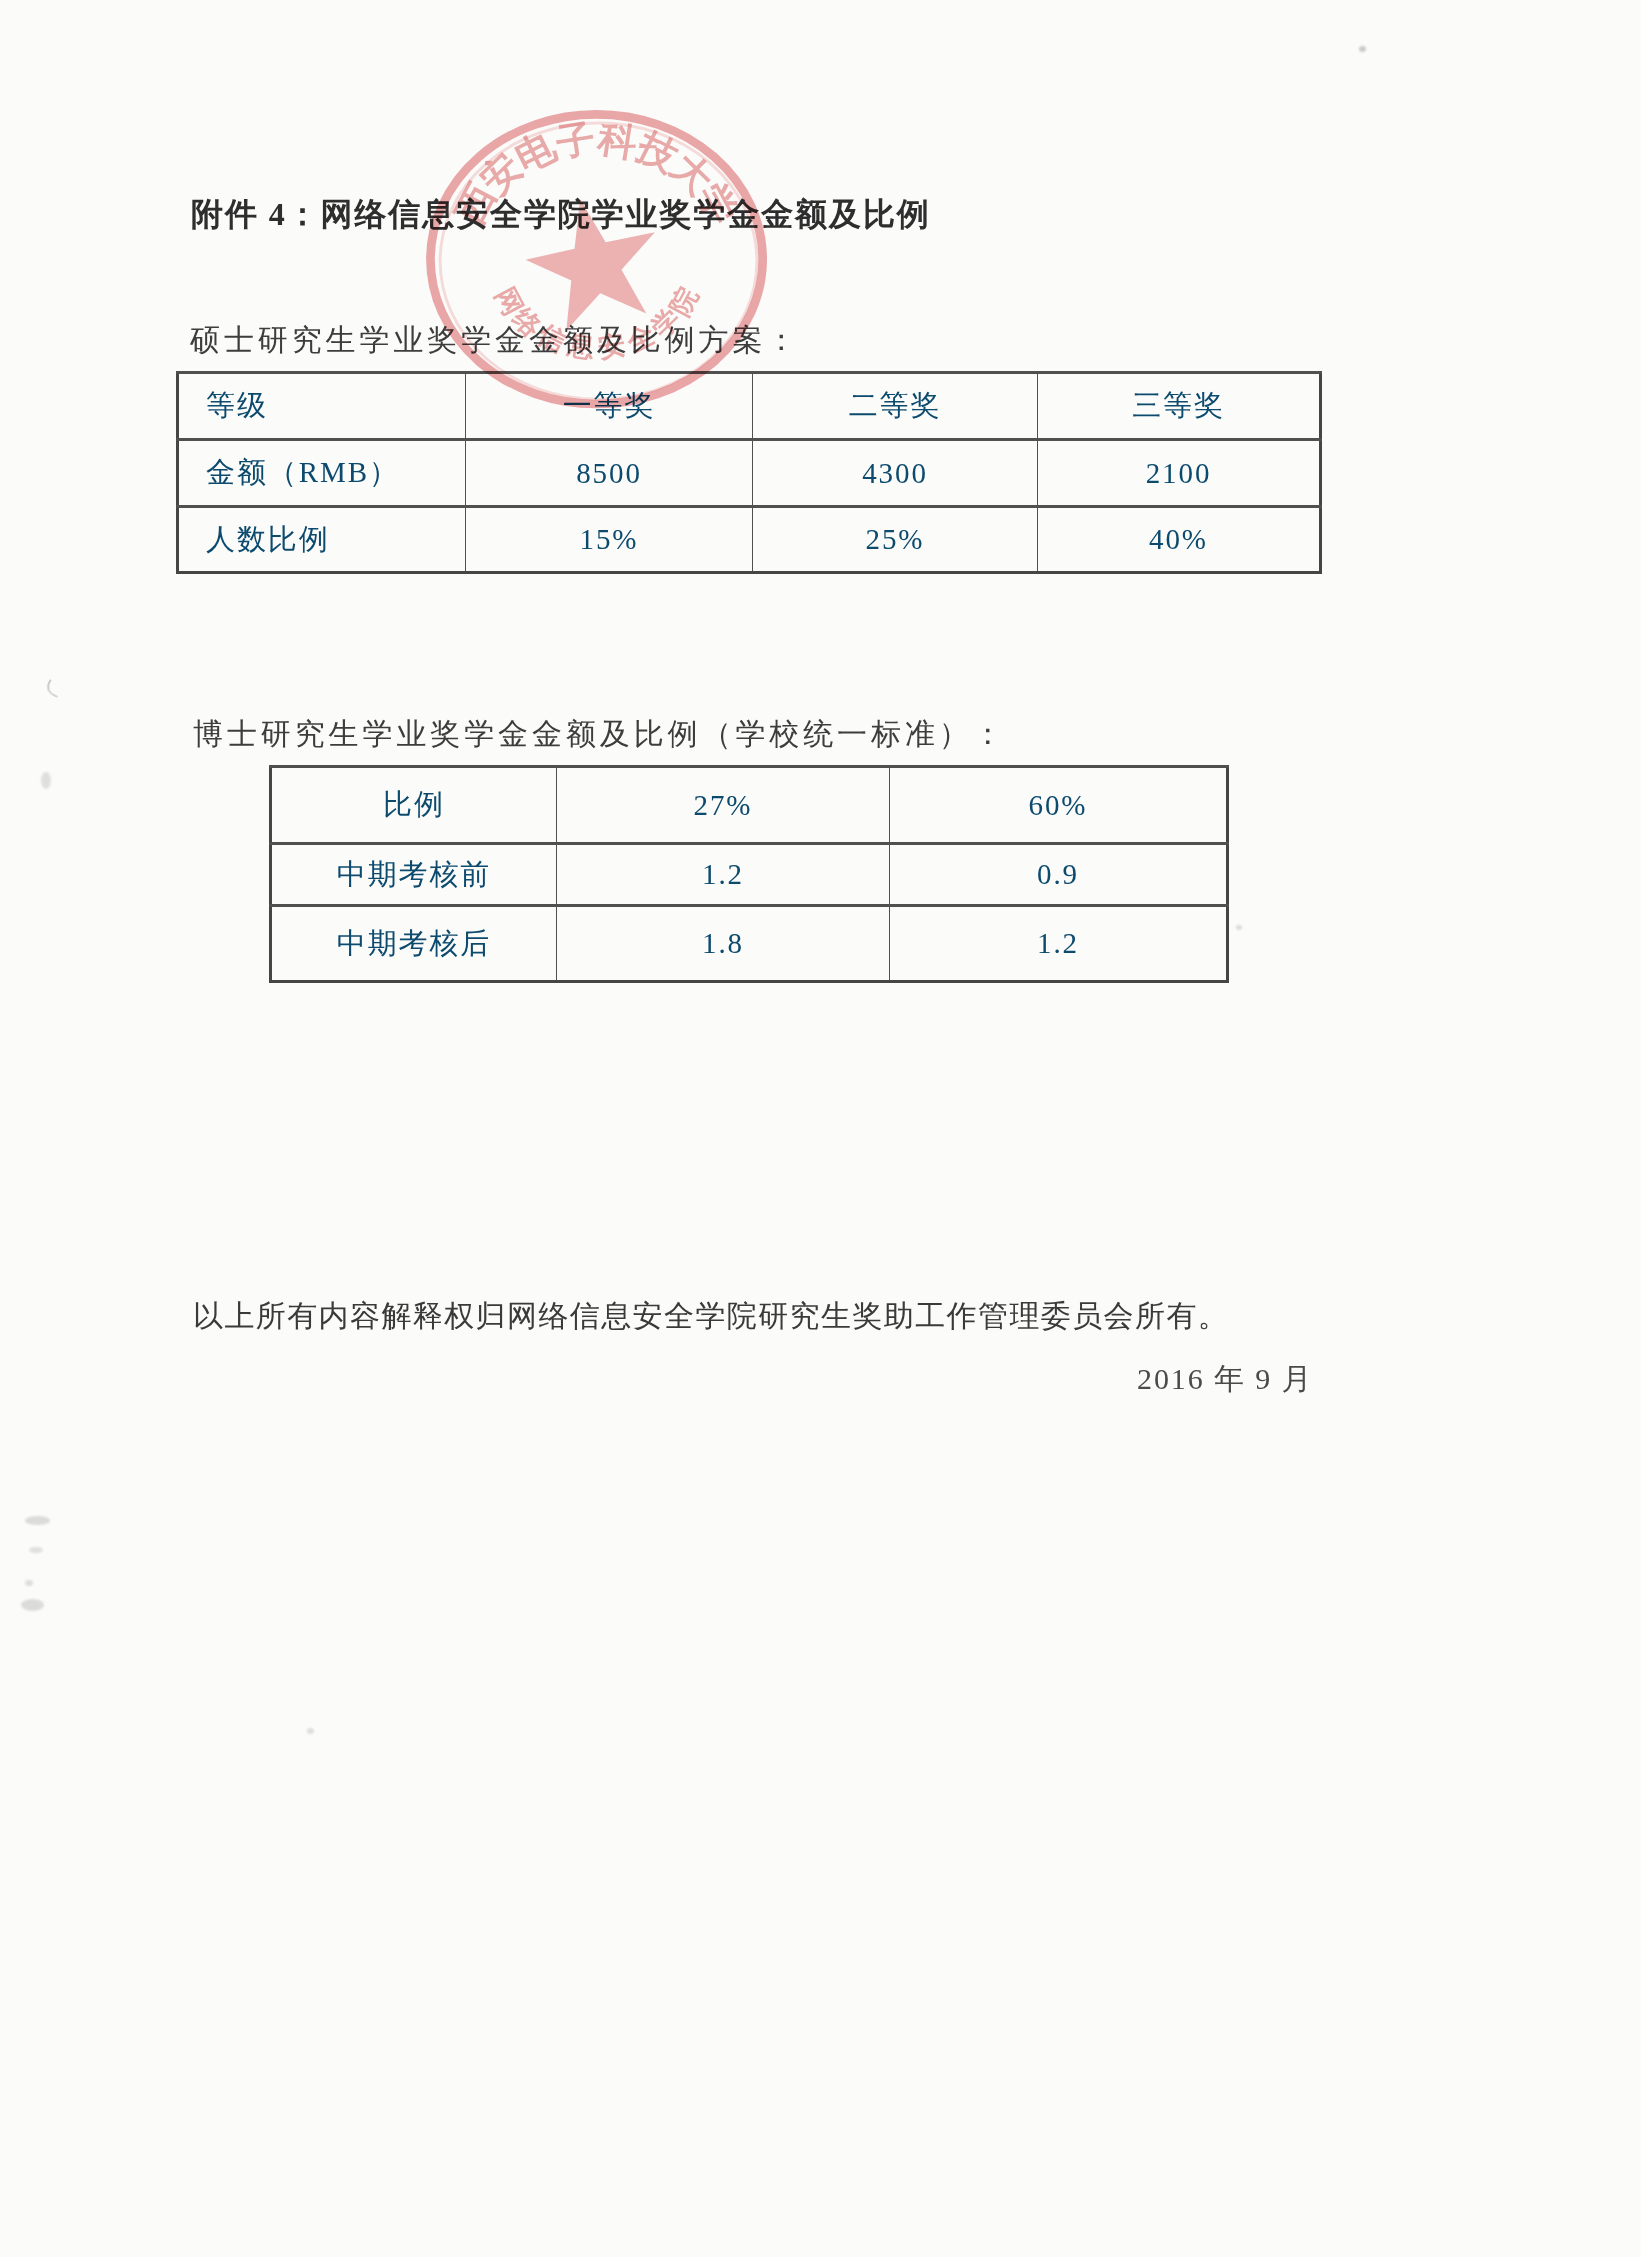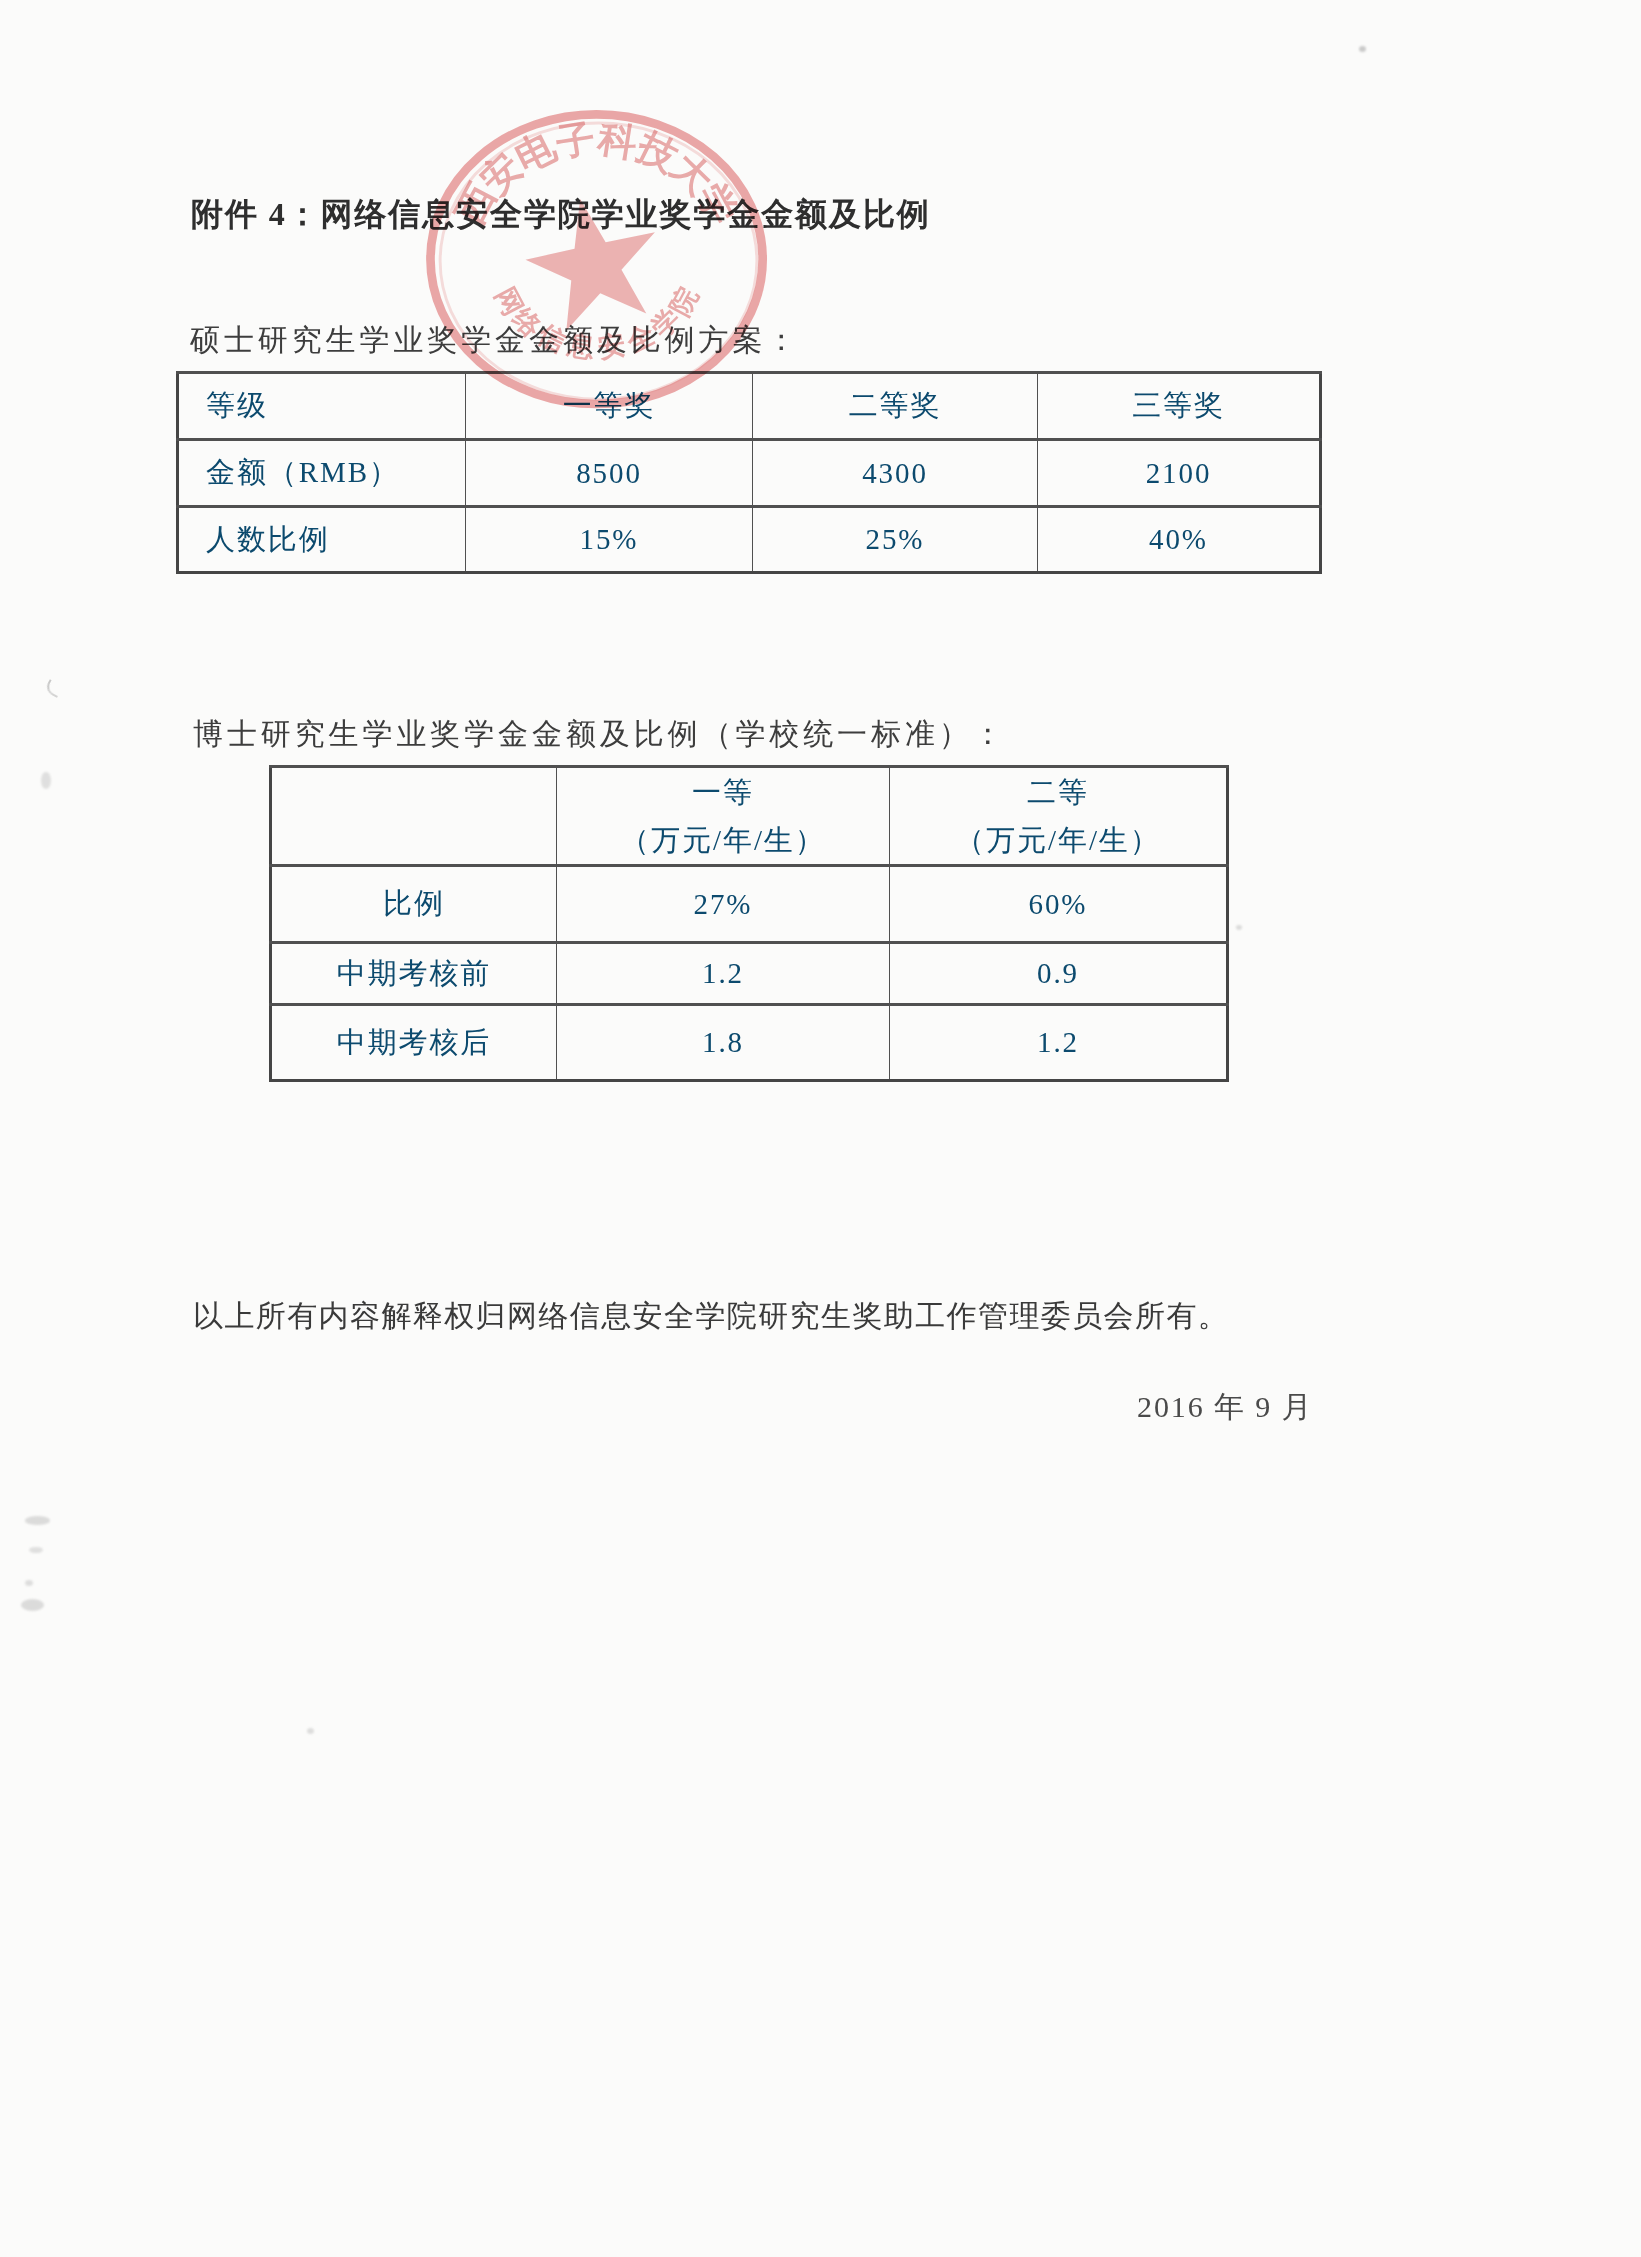--- a/index.html
+++ b/index.html
@@ -118,17 +118,6 @@
       <col style="width:338px">
   </colgroup>
   <tbody>
-      <tr style="height:97px">
-    <td></td>
-    <td class="hdr2">
-      <div>一等</div>
-      <div>（万元/年/生）</div>
-    </td>
-    <td class="hdr2">
-      <div>二等</div>
-      <div>（万元/年/生）</div>
-    </td>
-  </tr>
   <tr style="height:77px">
     <td>比例</td>
     <td>27%</td>

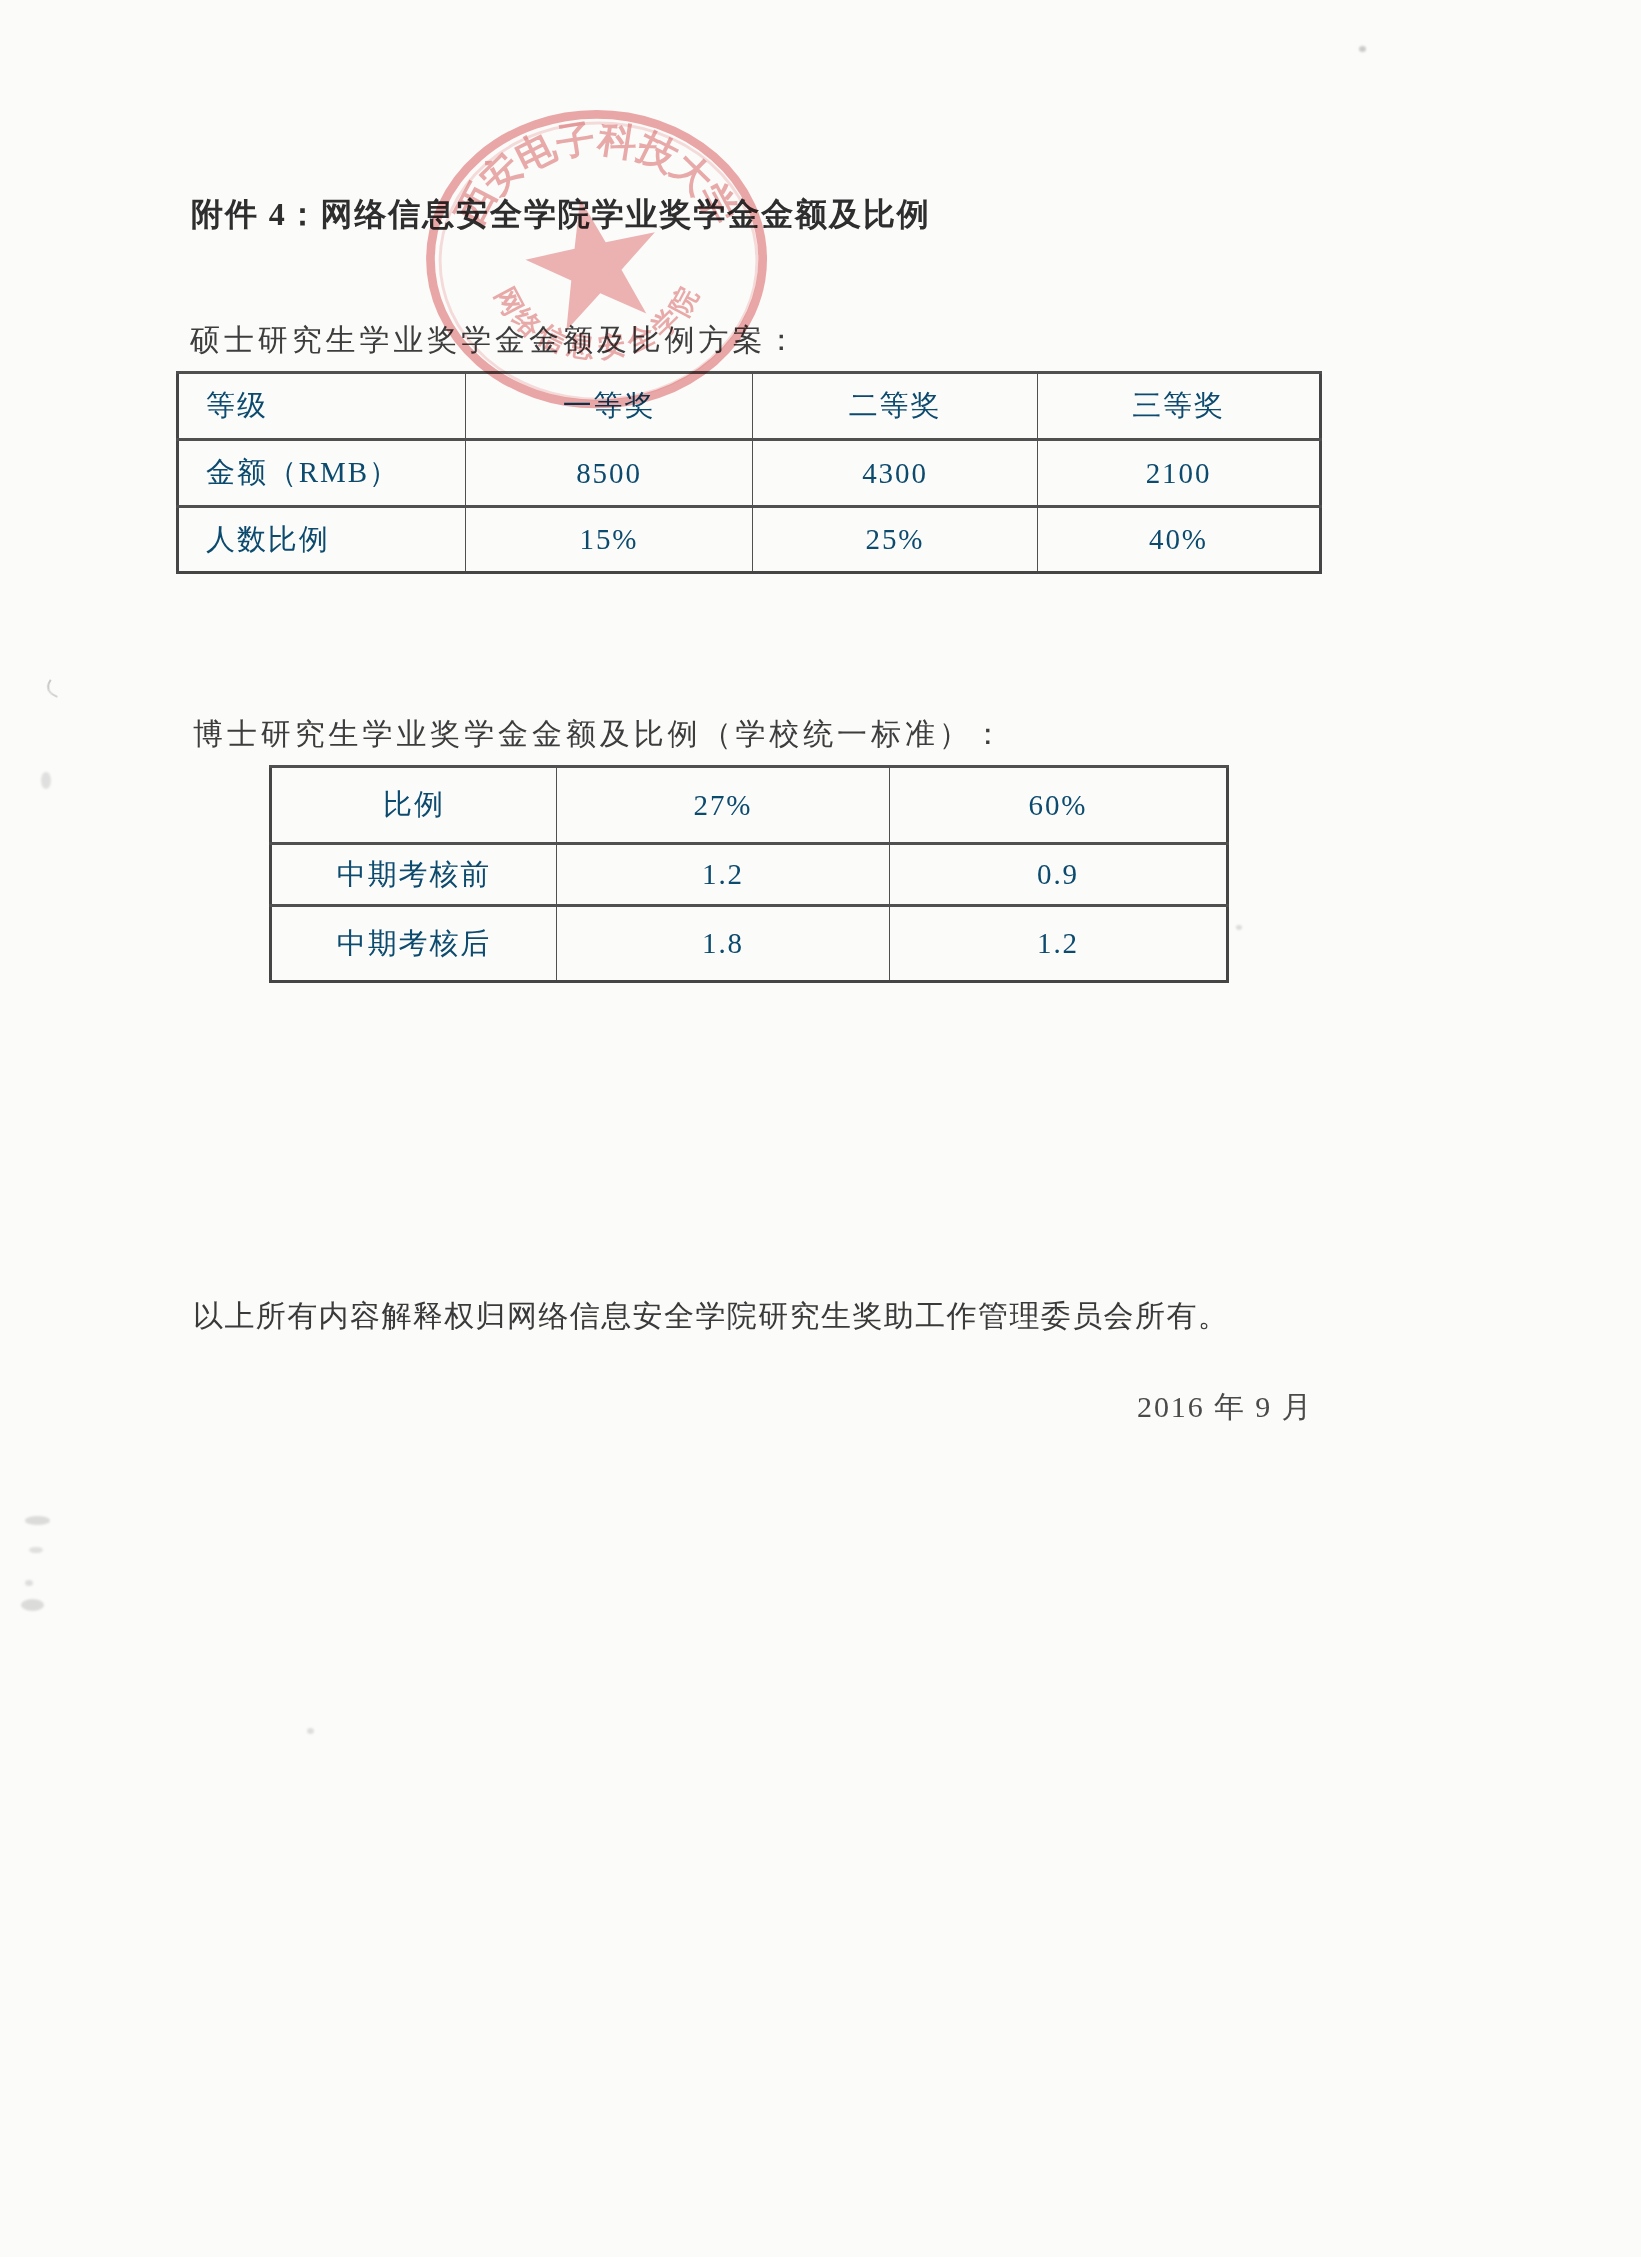--- a/index.html
+++ b/index.html
@@ -30,7 +30,7 @@
   }
   .footer-date{
     left:1137px;top:1359px;
-    font-size:30px;letter-spacing:1.9px;color:#4a4a4a;white-space:nowrap;margin-top:28px;
+    font-size:30px;letter-spacing:1.9px;color:#4a4a4a;white-space:nowrap;
   }
 
   

